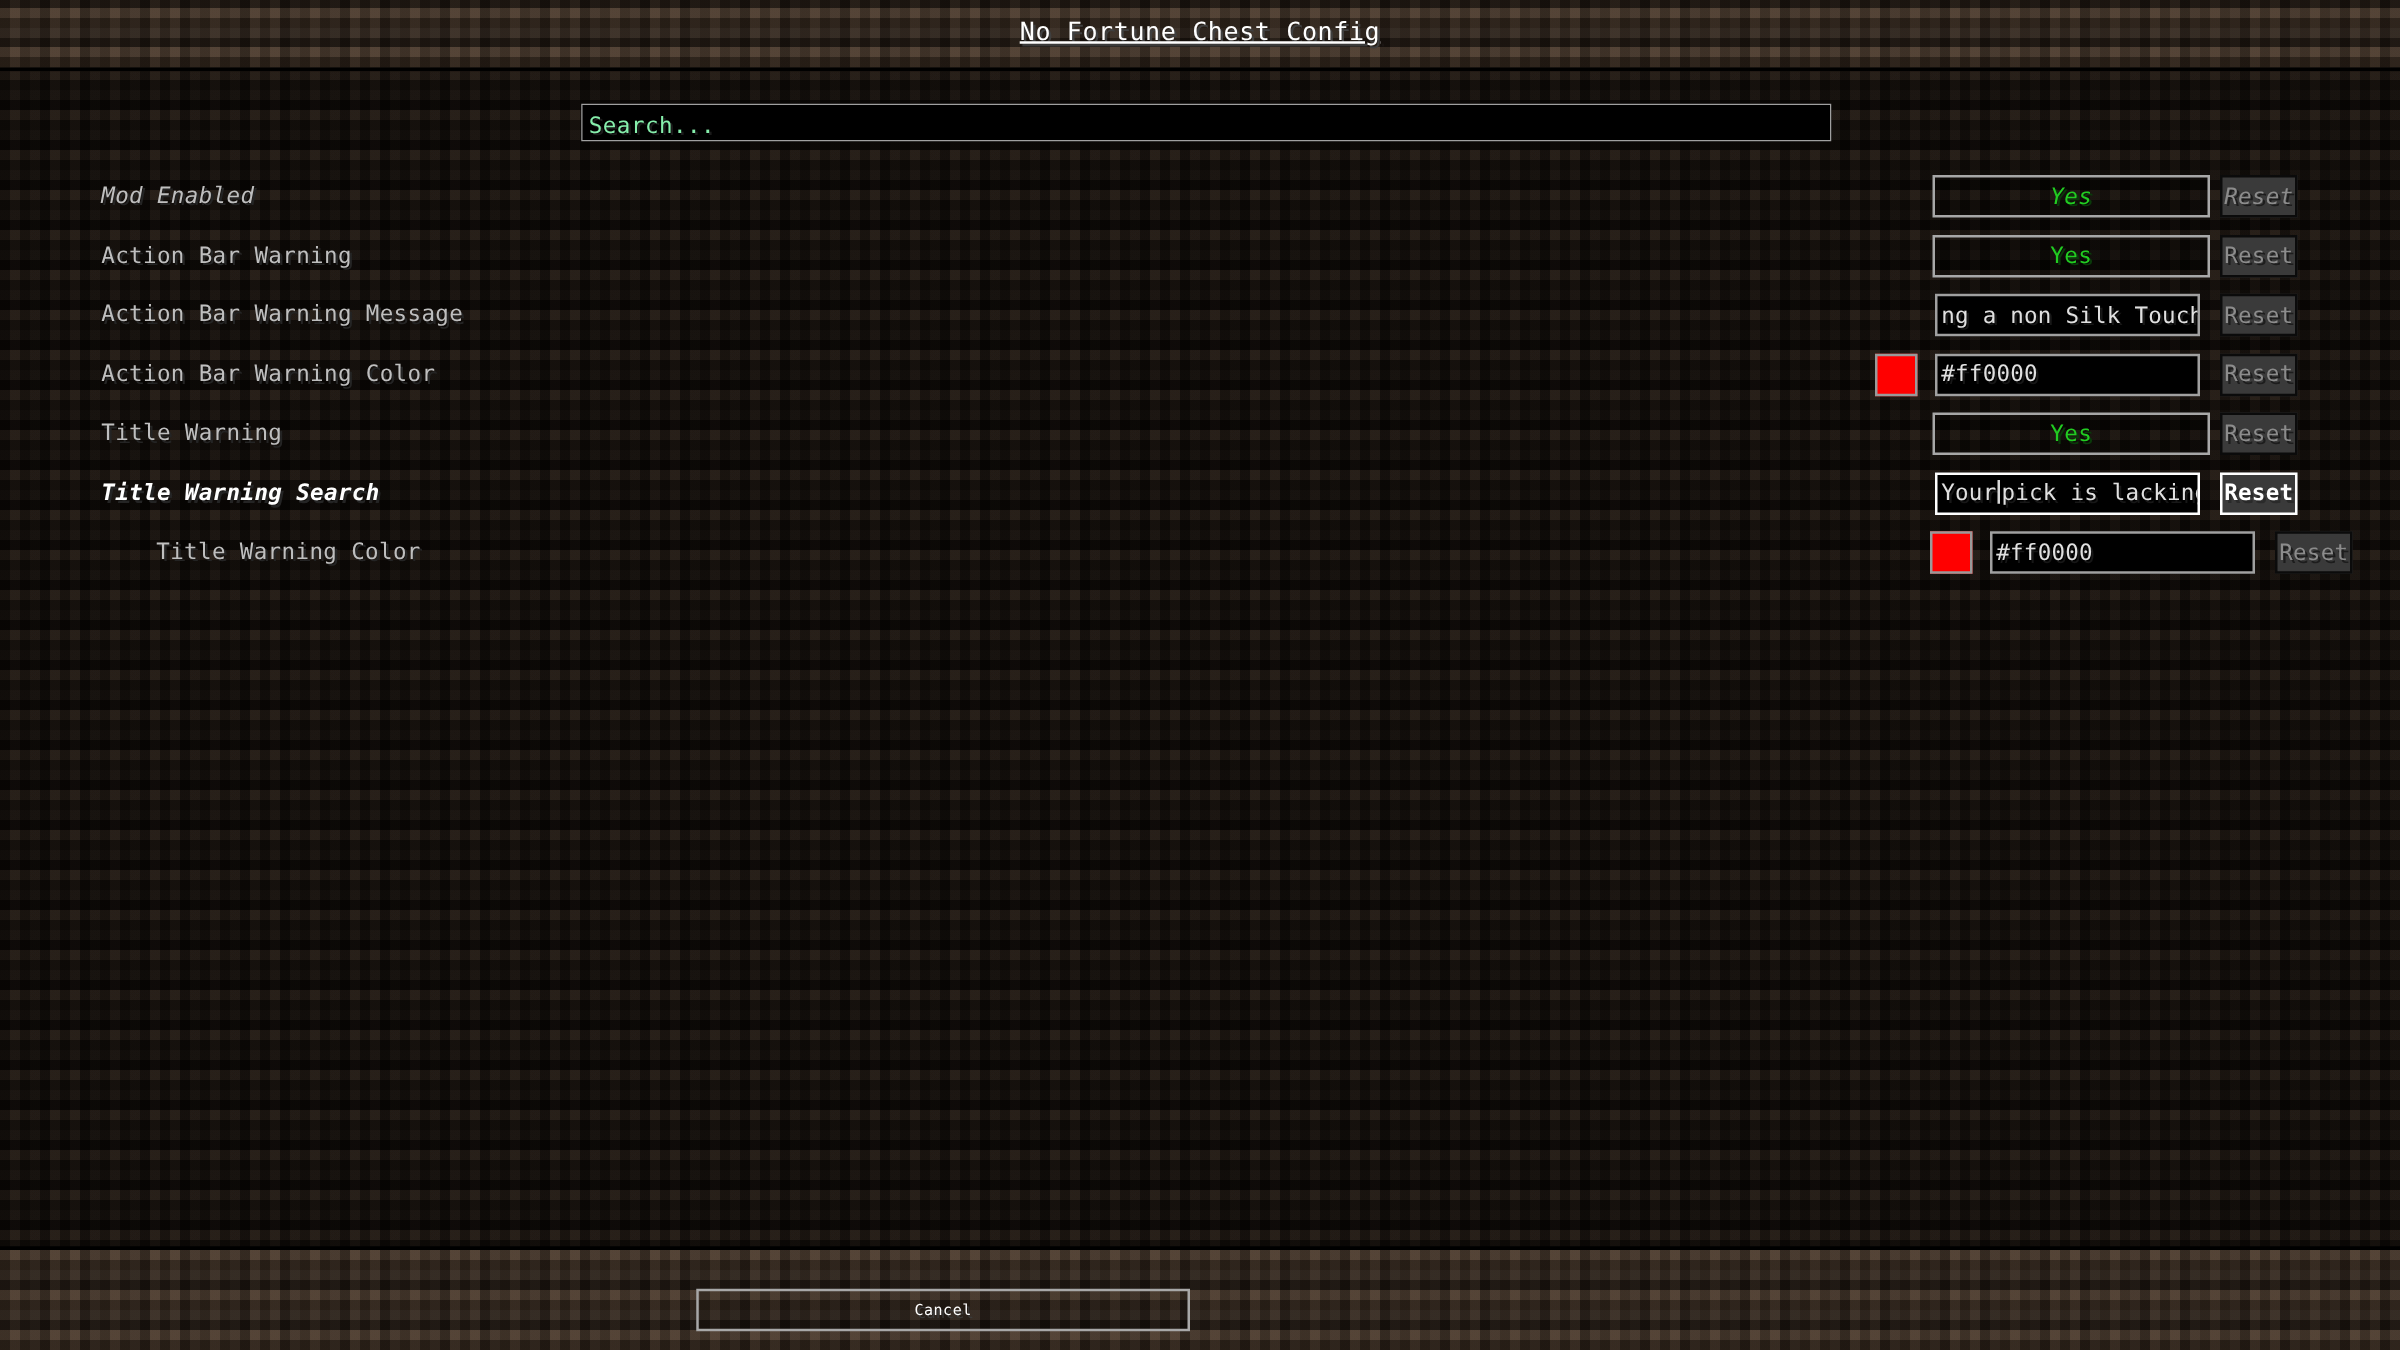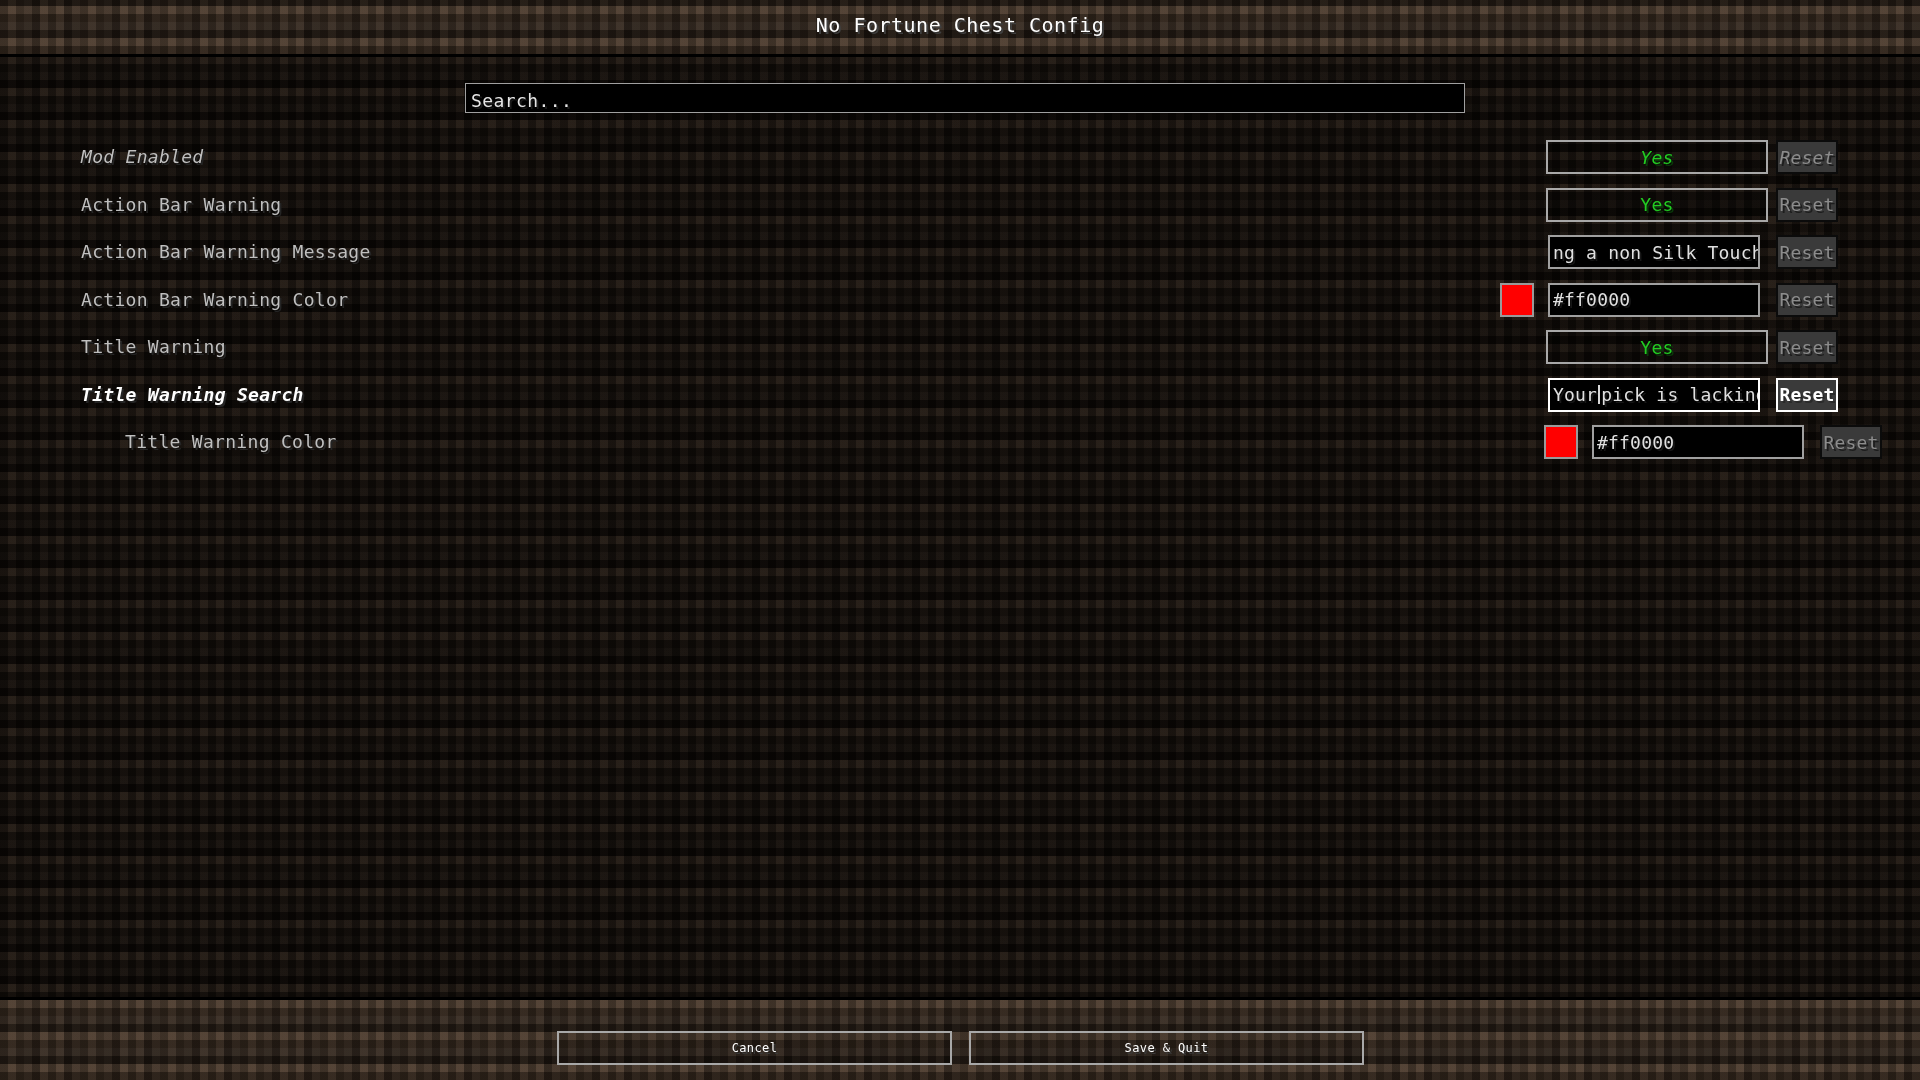--- a/index.html
+++ b/index.html
@@ -58,6 +58,7 @@
     font-size: 20px;
     letter-spacing: .5px;
     text-shadow: 2px 2px 0 #3f3f3f;
+    text-decoration: underline;
   }
 
   

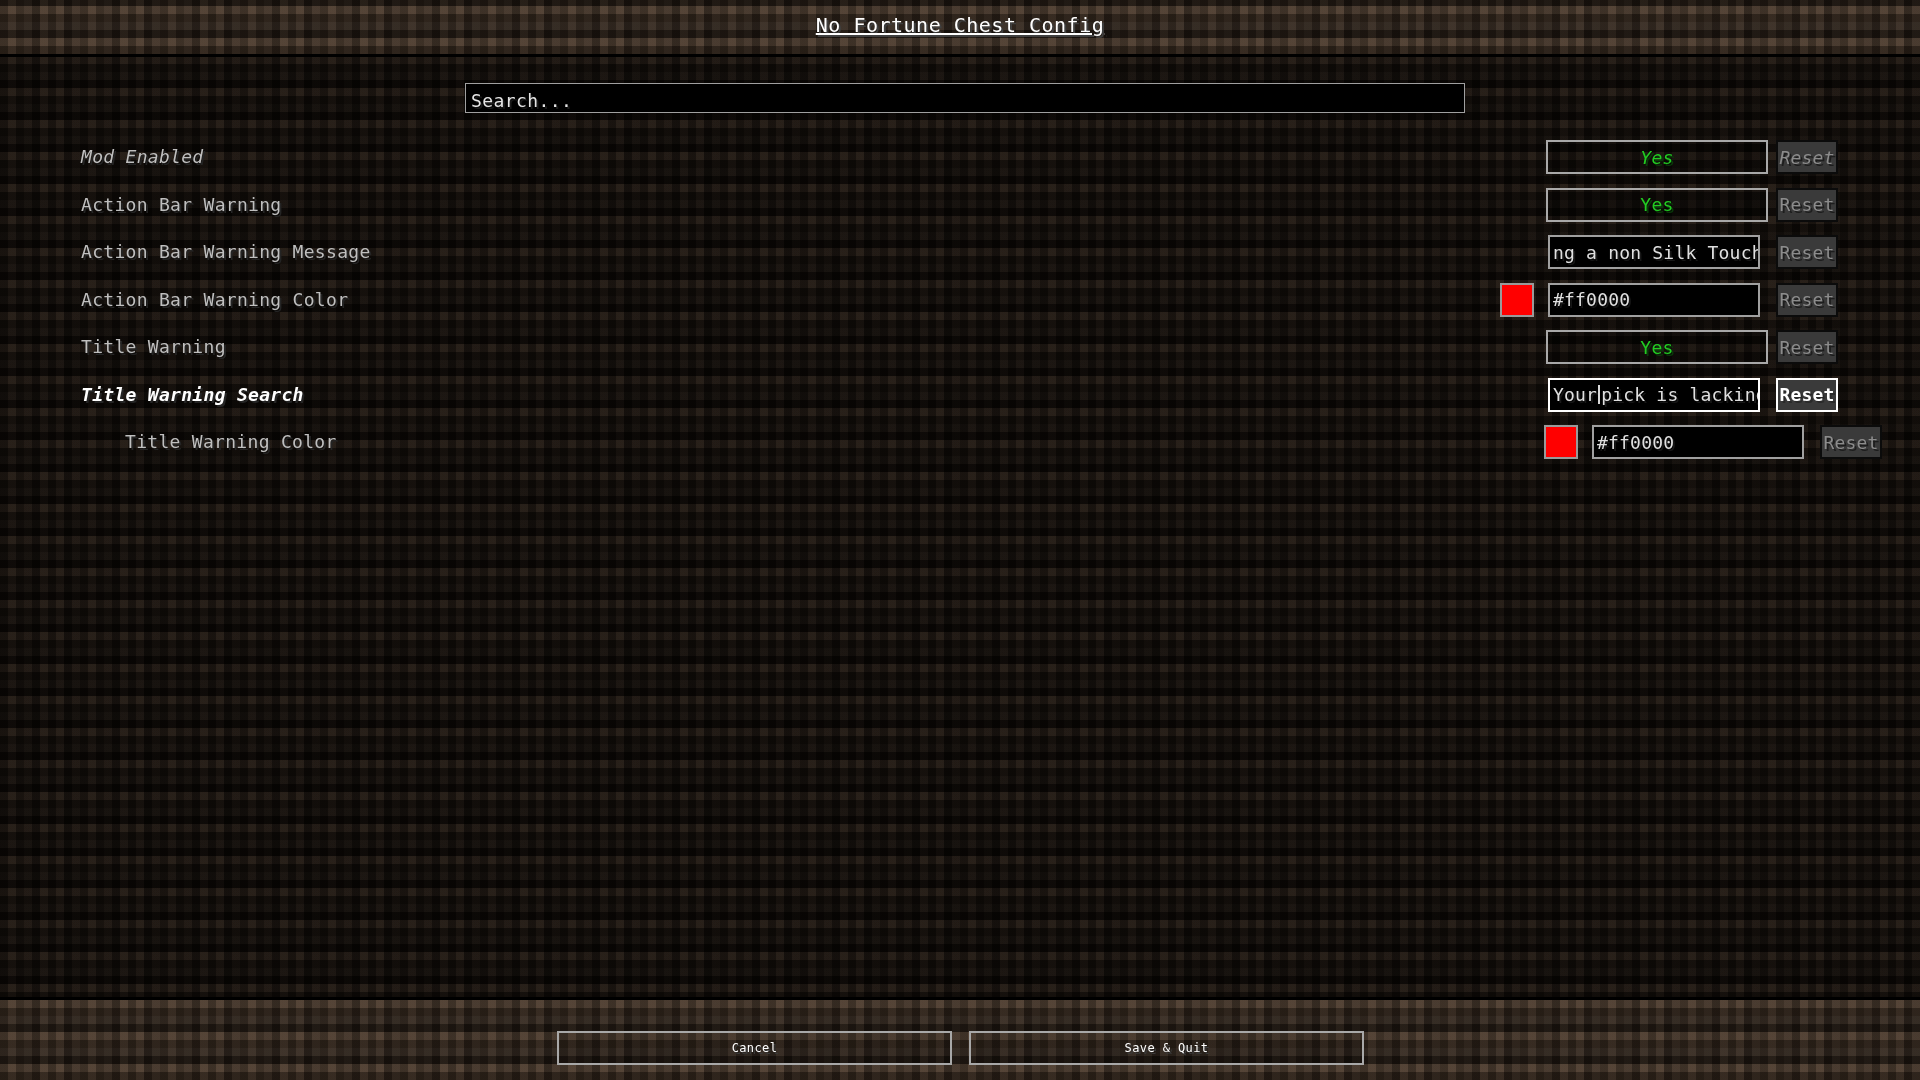--- a/index.html
+++ b/index.html
@@ -81,7 +81,7 @@
   #search-input {
     position: absolute;
     left: 5px; top: 6px;
-    color: #e5e5e5;
+    color: #86efac;
     font-size: 18px;
     letter-spacing: .4px;
     text-shadow: 2px 2px 0 #1a1a1a;

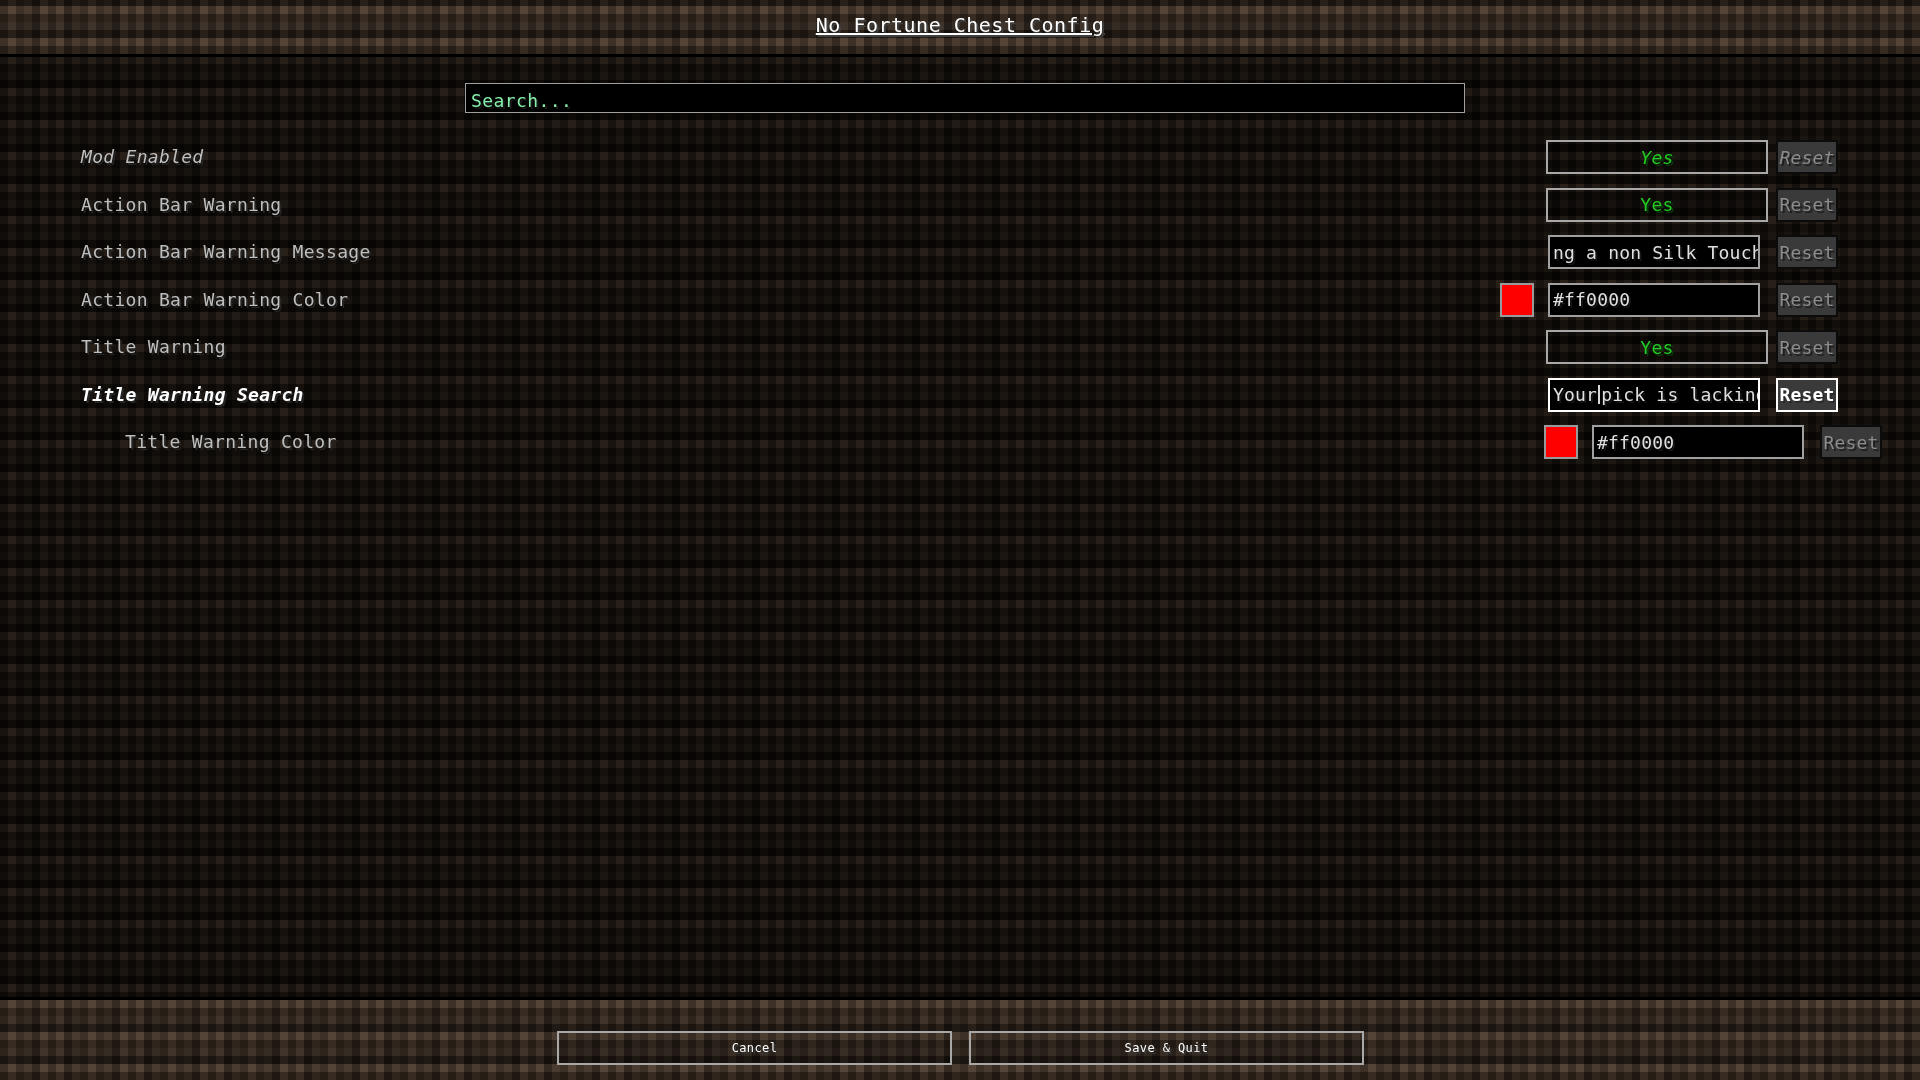--- a/index.html
+++ b/index.html
@@ -337,9 +337,6 @@
     <div id="cancel-button" class="footer-btn">
       <span class="footer-label">Cancel</span>
     </div>
-    <div id="save-quit-button" class="footer-btn">
-      <span class="footer-label">Save &amp; Quit</span>
-    </div>
   </div>
 
 </div>

